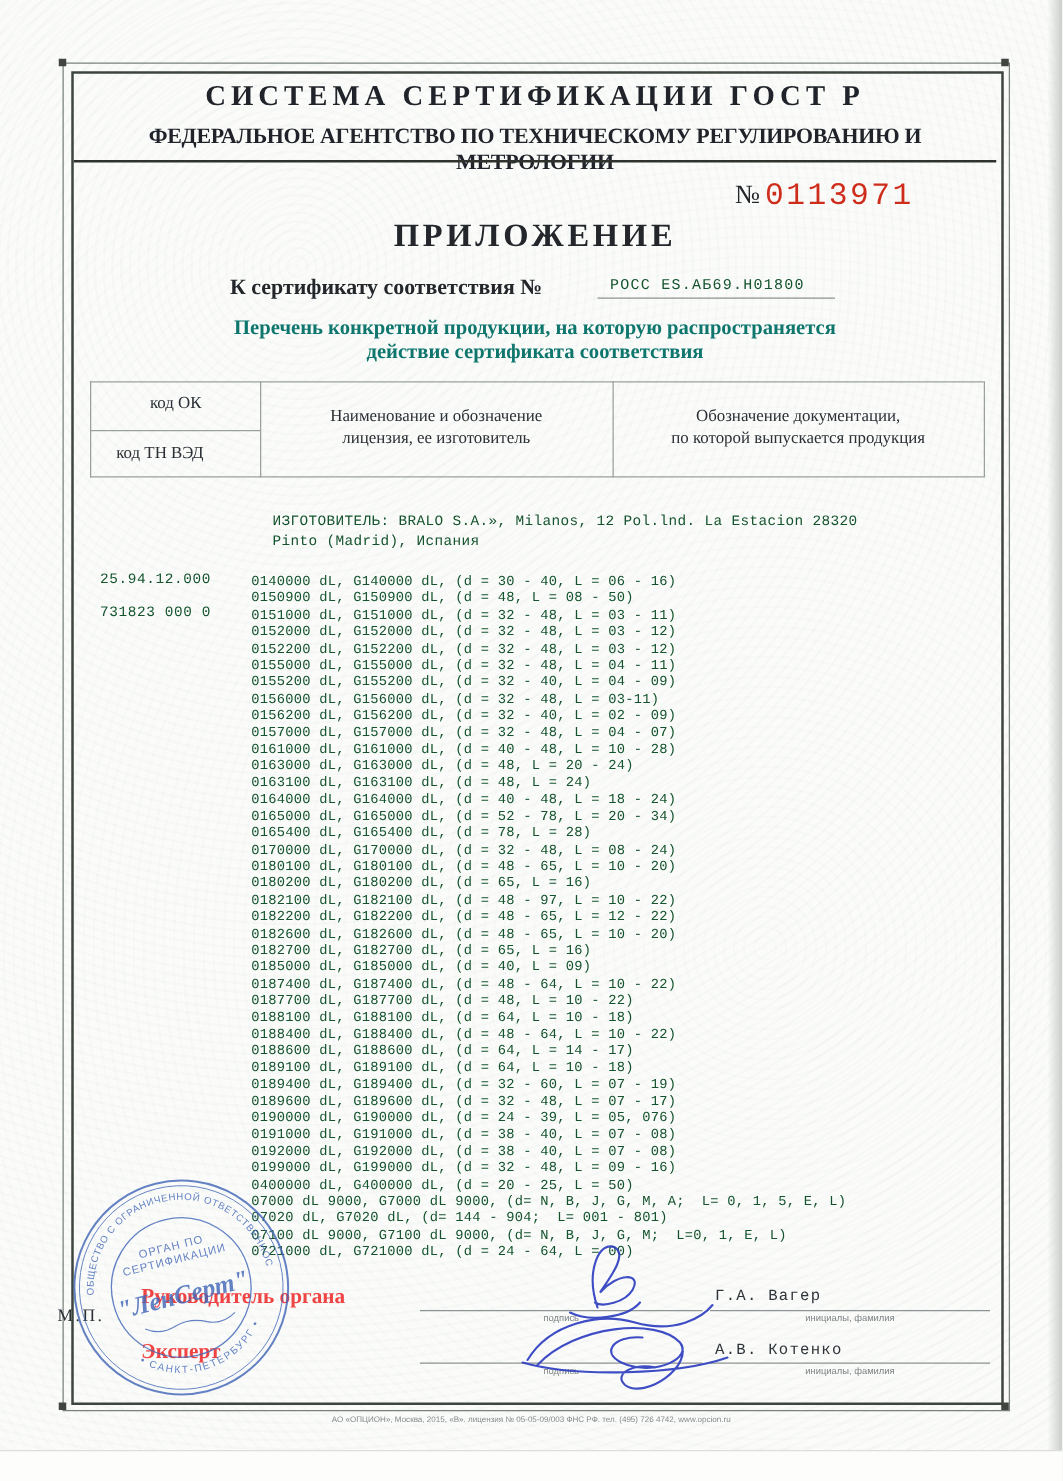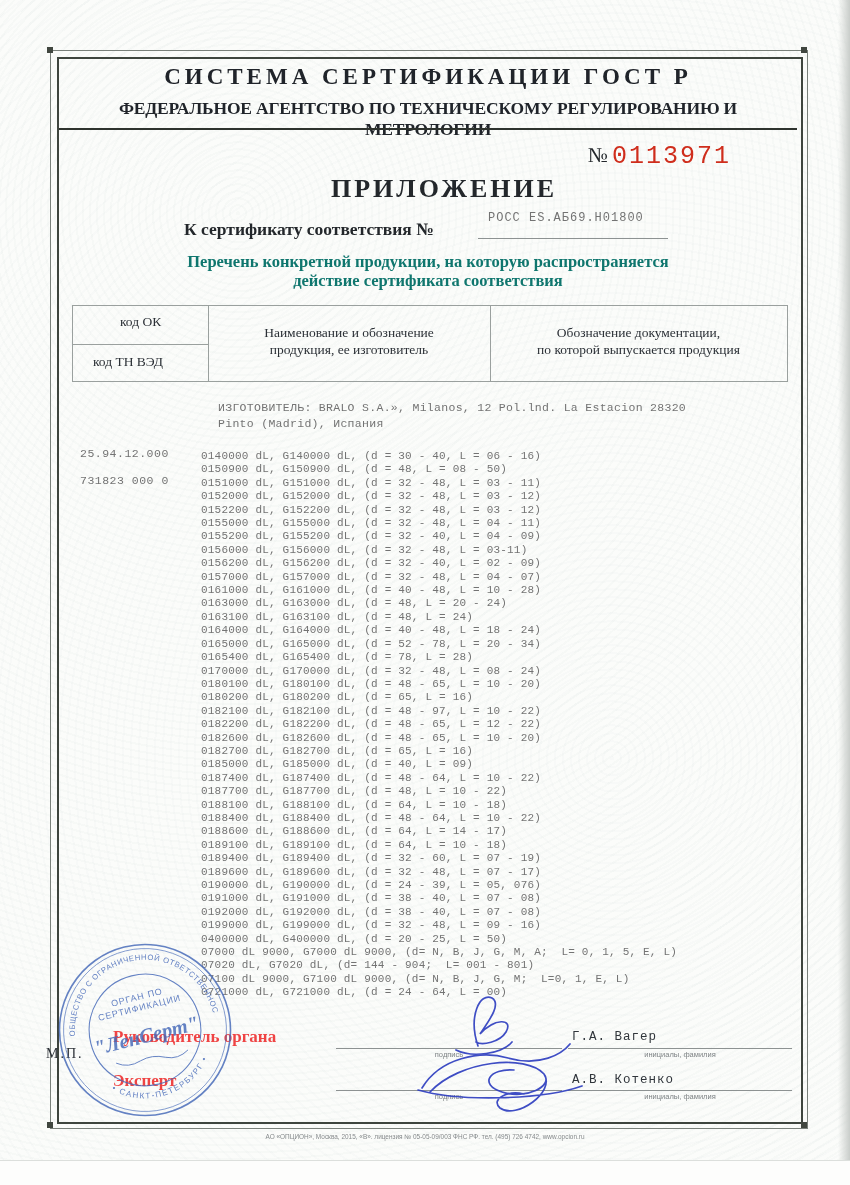--- a/index.html
+++ b/index.html
@@ -41,7 +41,7 @@
     font-size:25px;letter-spacing:2px;vertical-align:-1px;}
 
   .appendix-title{position:absolute;left:60px;top:174px;width:736px;text-align:center;
-    font-size:26px;font-weight:bold;letter-spacing:3px;color:#23272b;padding-left:16px;}
+    font-size:26px;font-weight:bold;letter-spacing:3px;color:#23272b;}
 
   .cert-label{position:absolute;left:184px;top:219px;font-size:17.5px;font-weight:600;color:#23272b;}
   .cert-number{position:absolute;left:488px;top:211px;

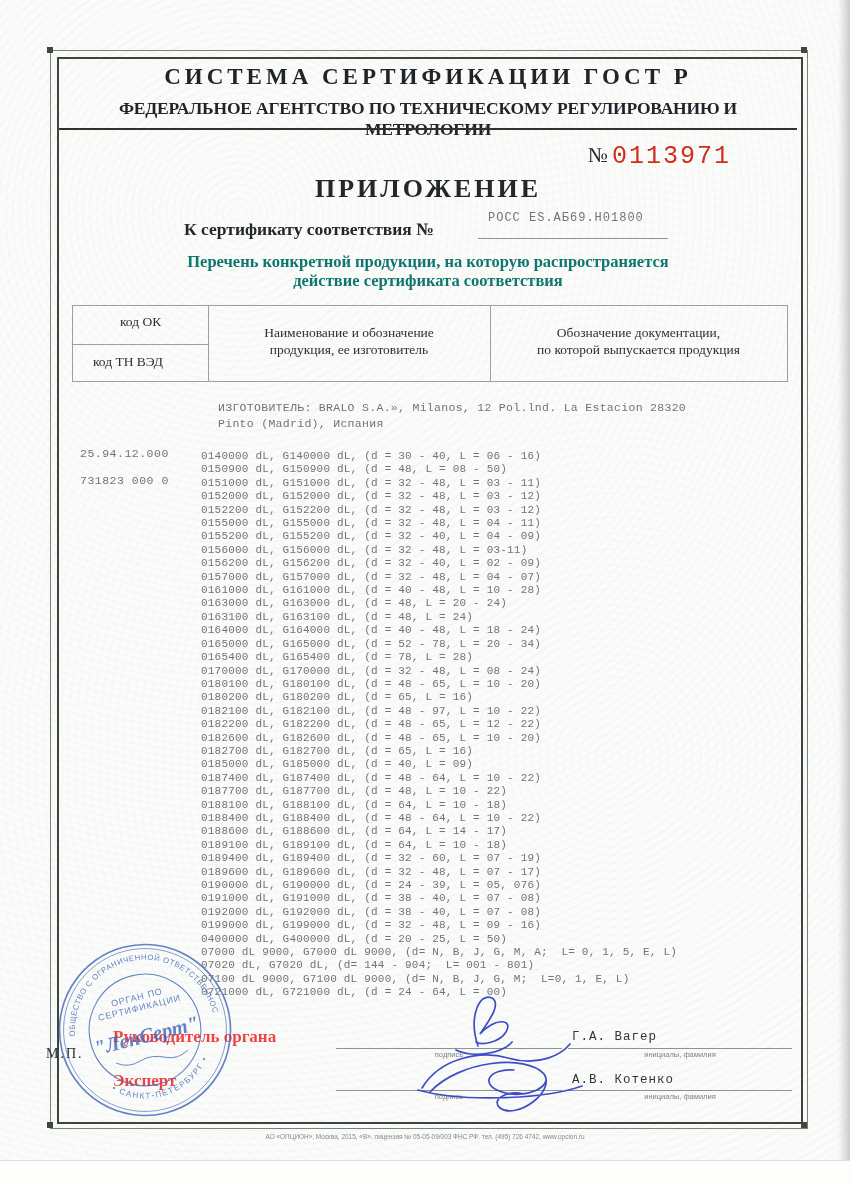--- a/index.html
+++ b/index.html
@@ -69,7 +69,7 @@
   .head-col2{left:208px;top:324px;width:282px;}
   .head-col3{left:490px;top:324px;width:297px;}
 
-  .mono{font-family:"Liberation Mono","DejaVu Sans Mono",monospace;color:#737373;}
+  .mono{font-family:"Liberation Mono","DejaVu Sans Mono",monospace;color:#14532d;margin-top:10px;}
   .mfr{position:absolute;left:203px;font-size:11.5px;letter-spacing:.3px;white-space:pre;padding-left:15px;}
   .mfr1{top:401px}.mfr2{top:417px}
   .code-ok{position:absolute;left:80px;top:447px;font-size:11.5px;letter-spacing:.5px;}

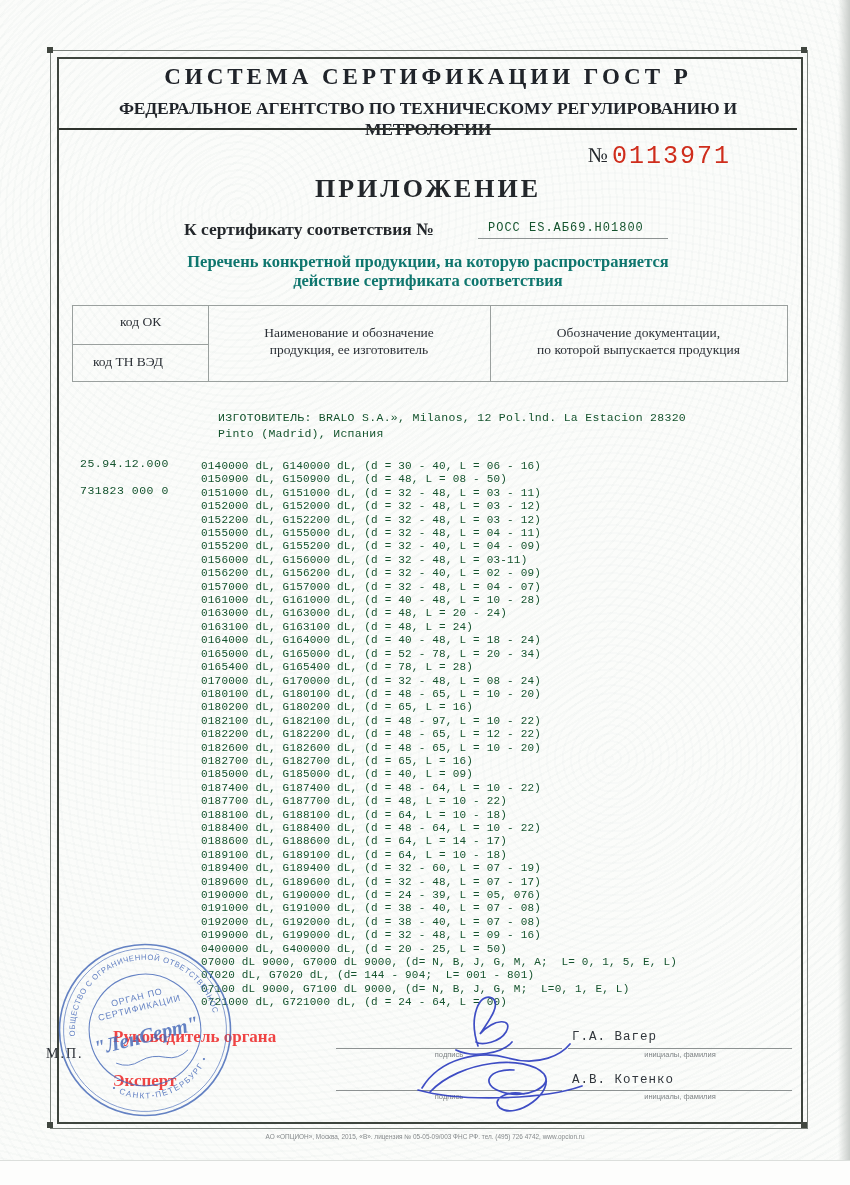--- a/index.html
+++ b/index.html
@@ -151,7 +151,7 @@
   <div class="t-label lab-tnved">код ТН ВЭД</div>
   <div class="t-head head-col2">
     <div>Наименование и обозначение</div>
-    <div>продукция, ее изготовитель</div>
+    <div>лицензия, ее изготовитель</div>
   </div>
   <div class="t-head head-col3">
     <div>Обозначение документации,</div>

